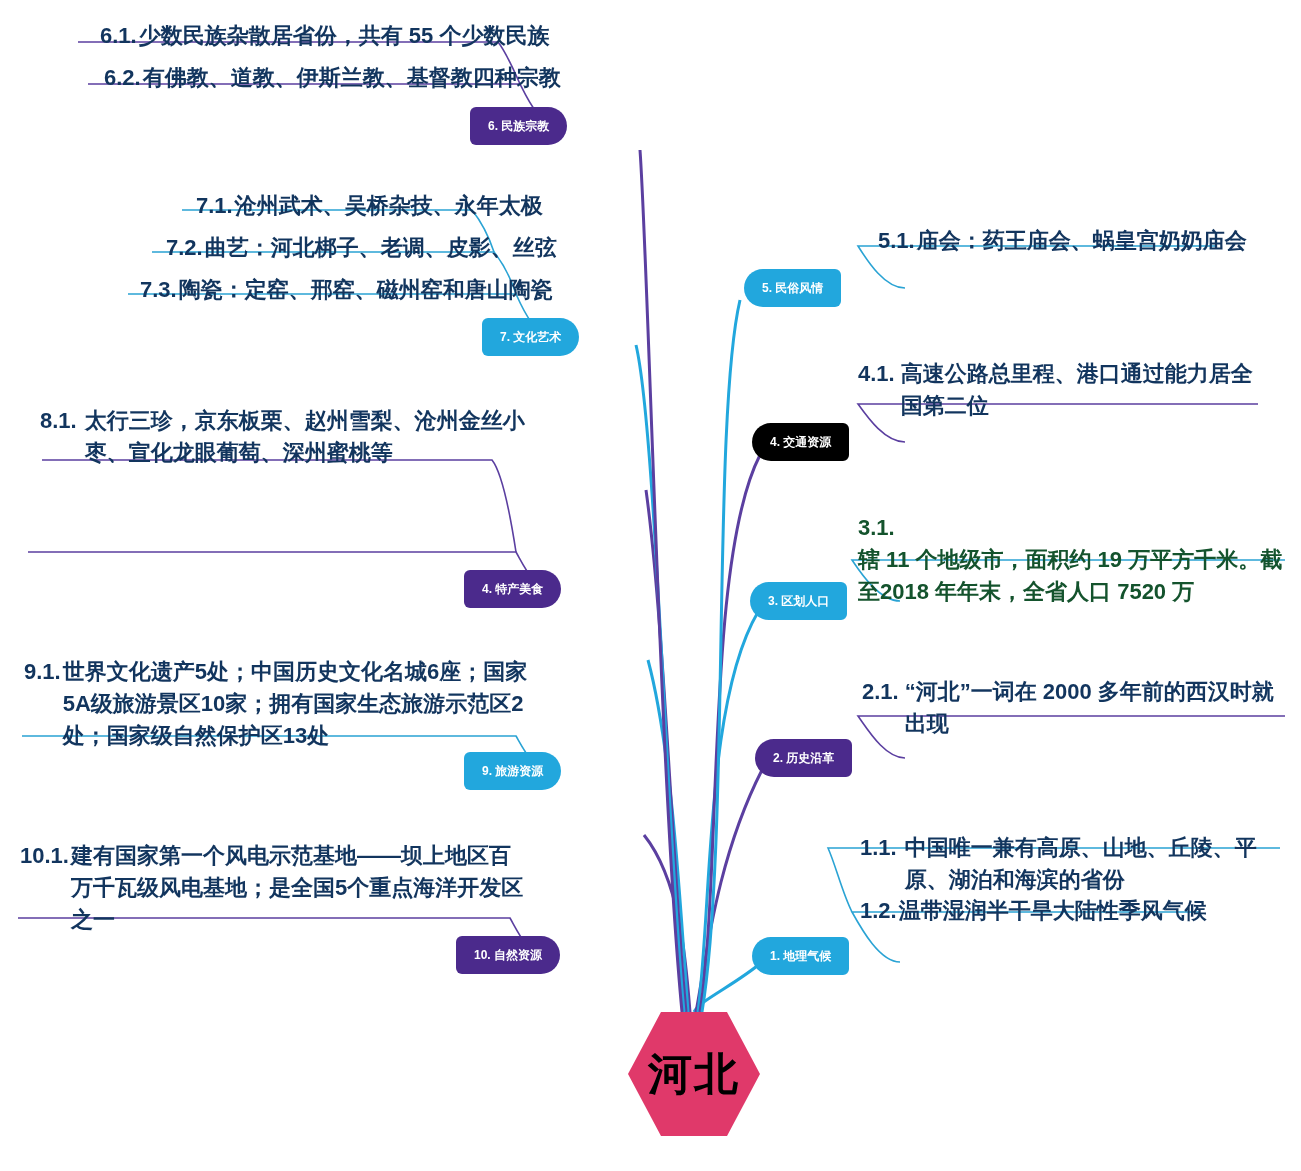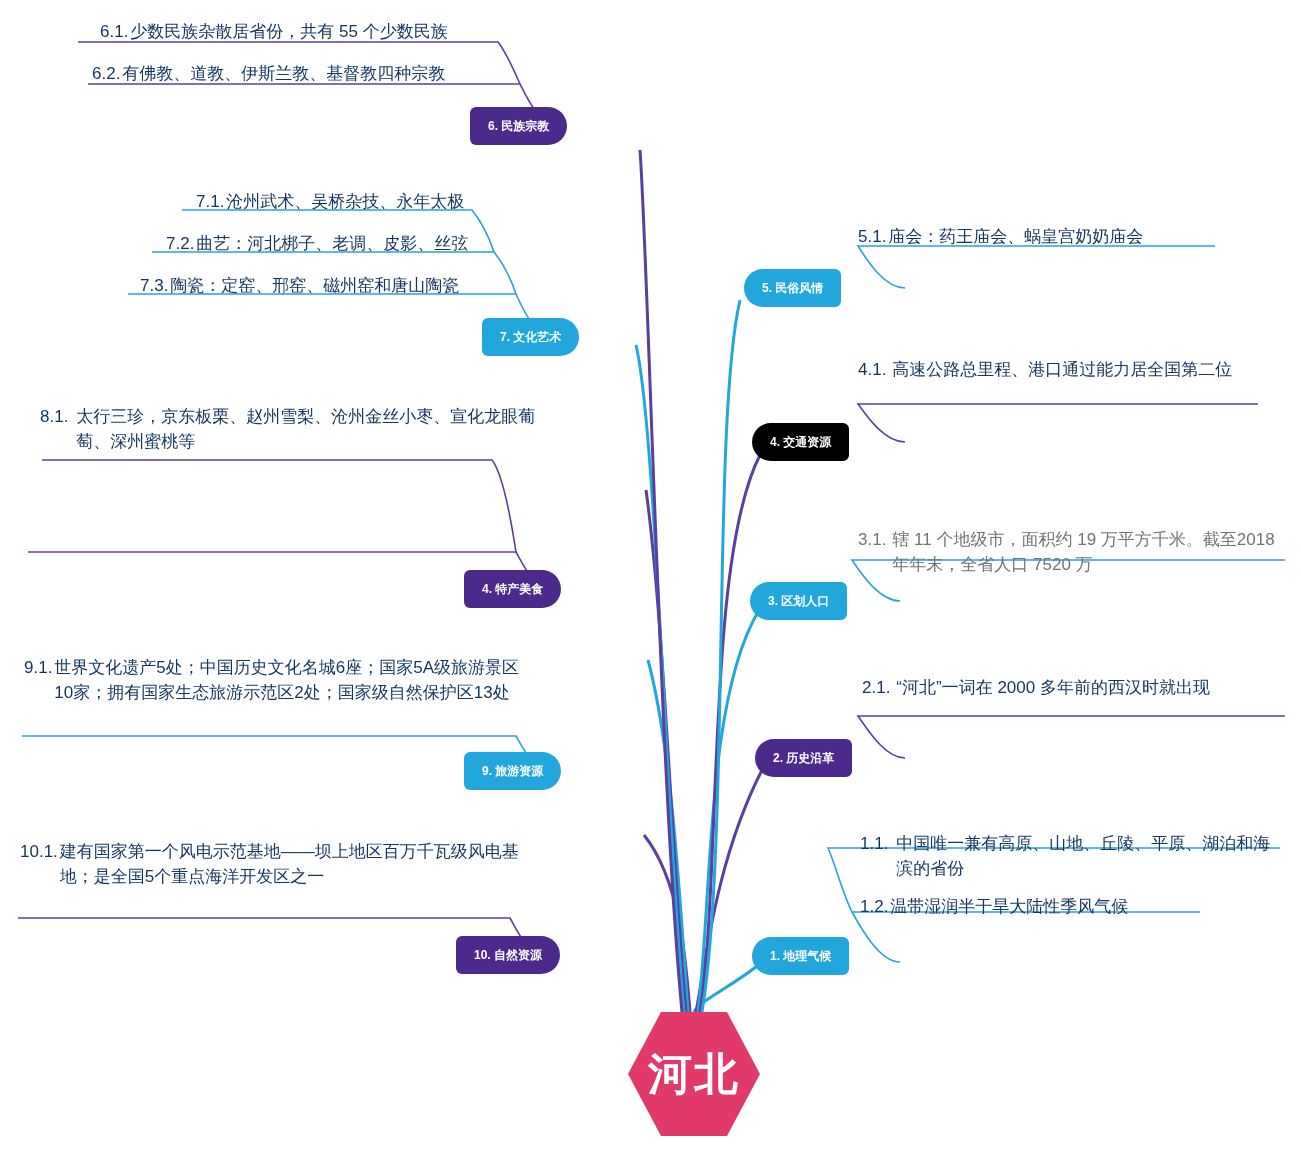--- a/index.html
+++ b/index.html
@@ -72,8 +72,8 @@
     position: absolute;
     display: flex;
     align-items: flex-start;
-    font-size: 17px;
-    font-weight: normal;
+    font-size: 22px;
+    font-weight: bold;
     line-height: 1.45;
     box-sizing: border-box;
   }

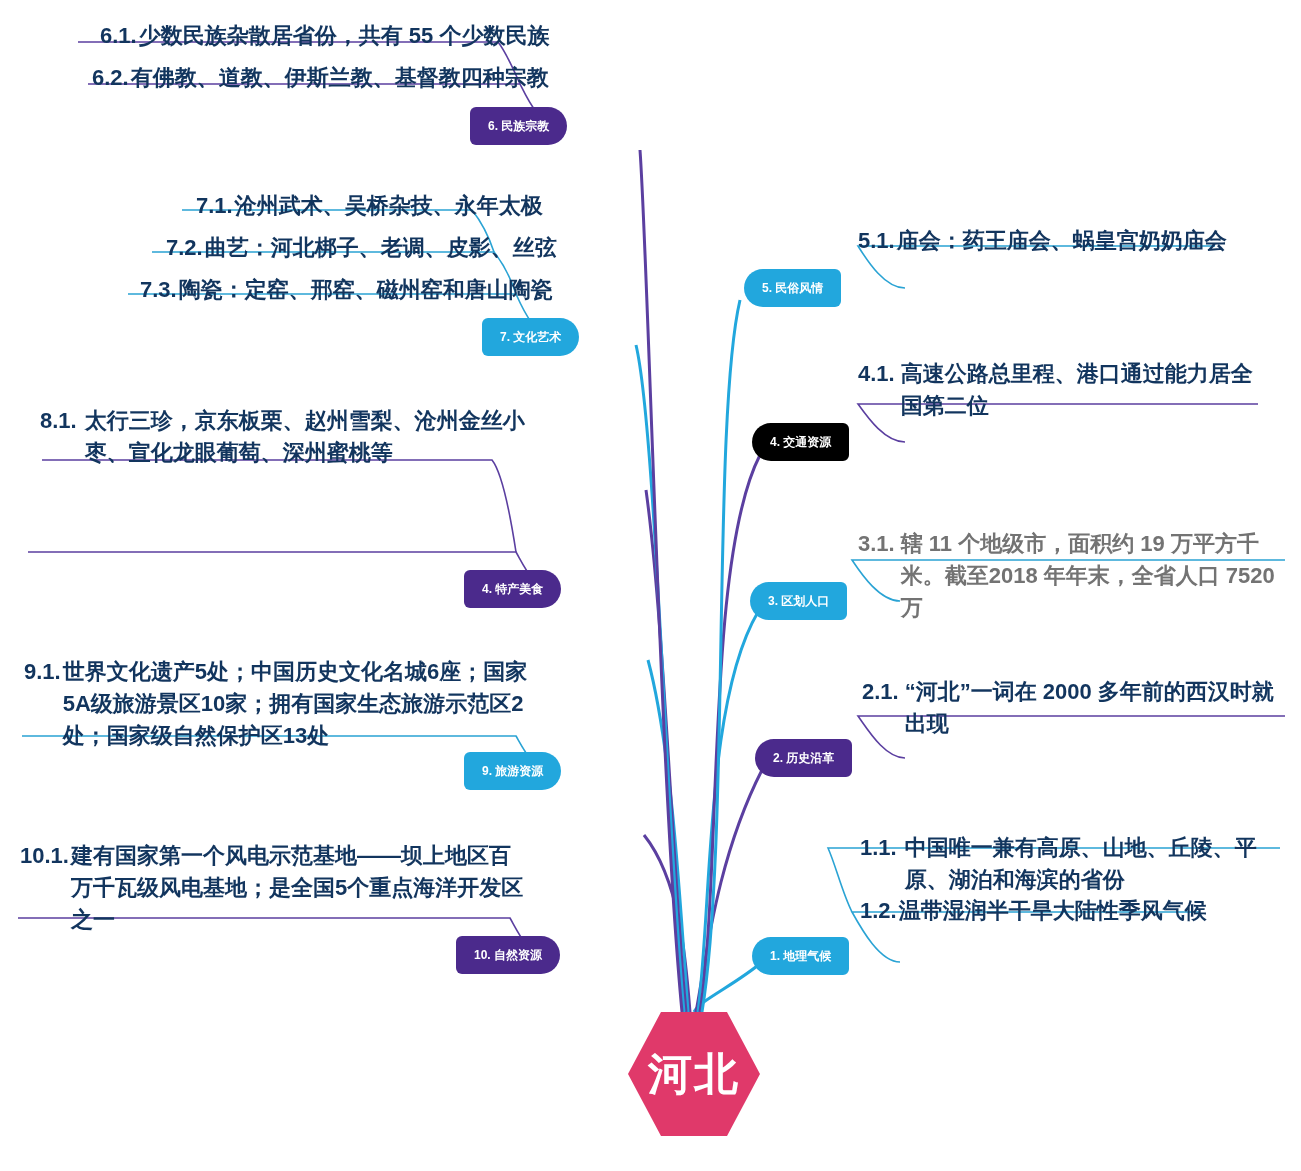--- a/index.html
+++ b/index.html
@@ -216,7 +216,7 @@
     <span class="txt">少数民族杂散居省份，共有 55 个少数民族</span>
   </div>
 
-  <div class="leaf left-side" style="left:92px; top:62px; width:480px; color:#12355e;">
+  <div class="leaf left-side" style="left:104px; top:62px; width:480px; color:#12355e;">
     <span class="num" style="margin-right:2px;">6.2.</span>
     <span class="txt">有佛教、道教、伊斯兰教、基督教四种宗教</span>
   </div>

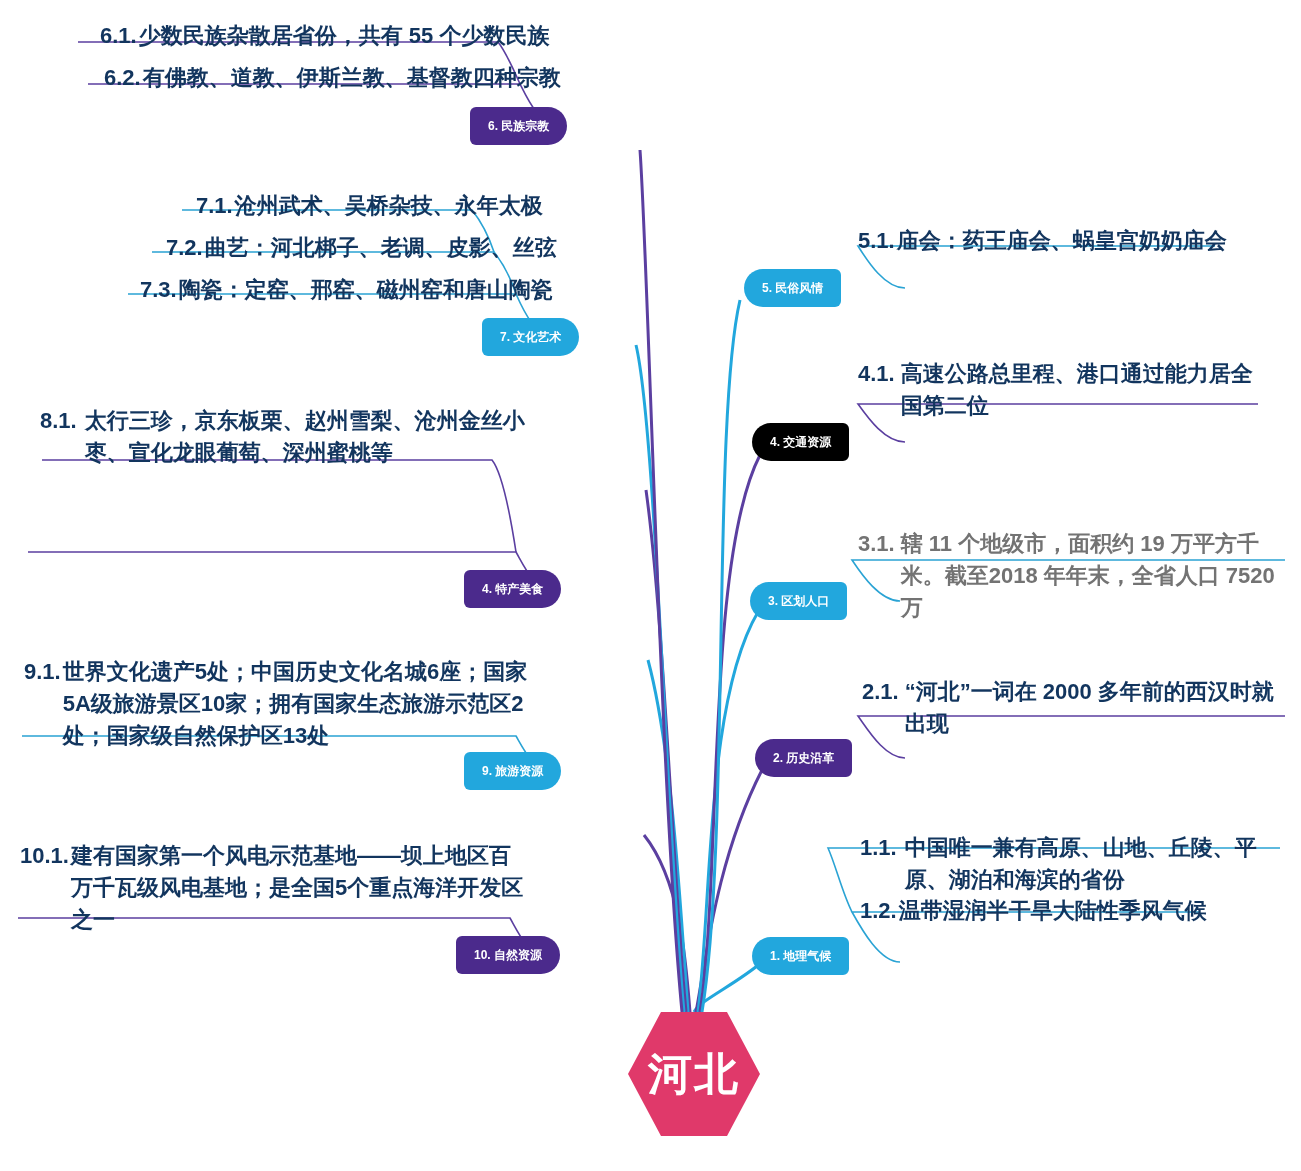--- a/index.html
+++ b/index.html
@@ -207,7 +207,7 @@
   </div>
 
   <div class="leaf right-side" style="left:858px; top:225px; width:400px; color:#12355e;">
-    <span class="num" style="margin-right:2px;">5.1.</span>
+    <span class="num" style="margin-right:2px;margin-left:20px;">5.1.</span>
     <span class="txt">庙会：药王庙会、蜗皇宫奶奶庙会</span>
   </div>
 

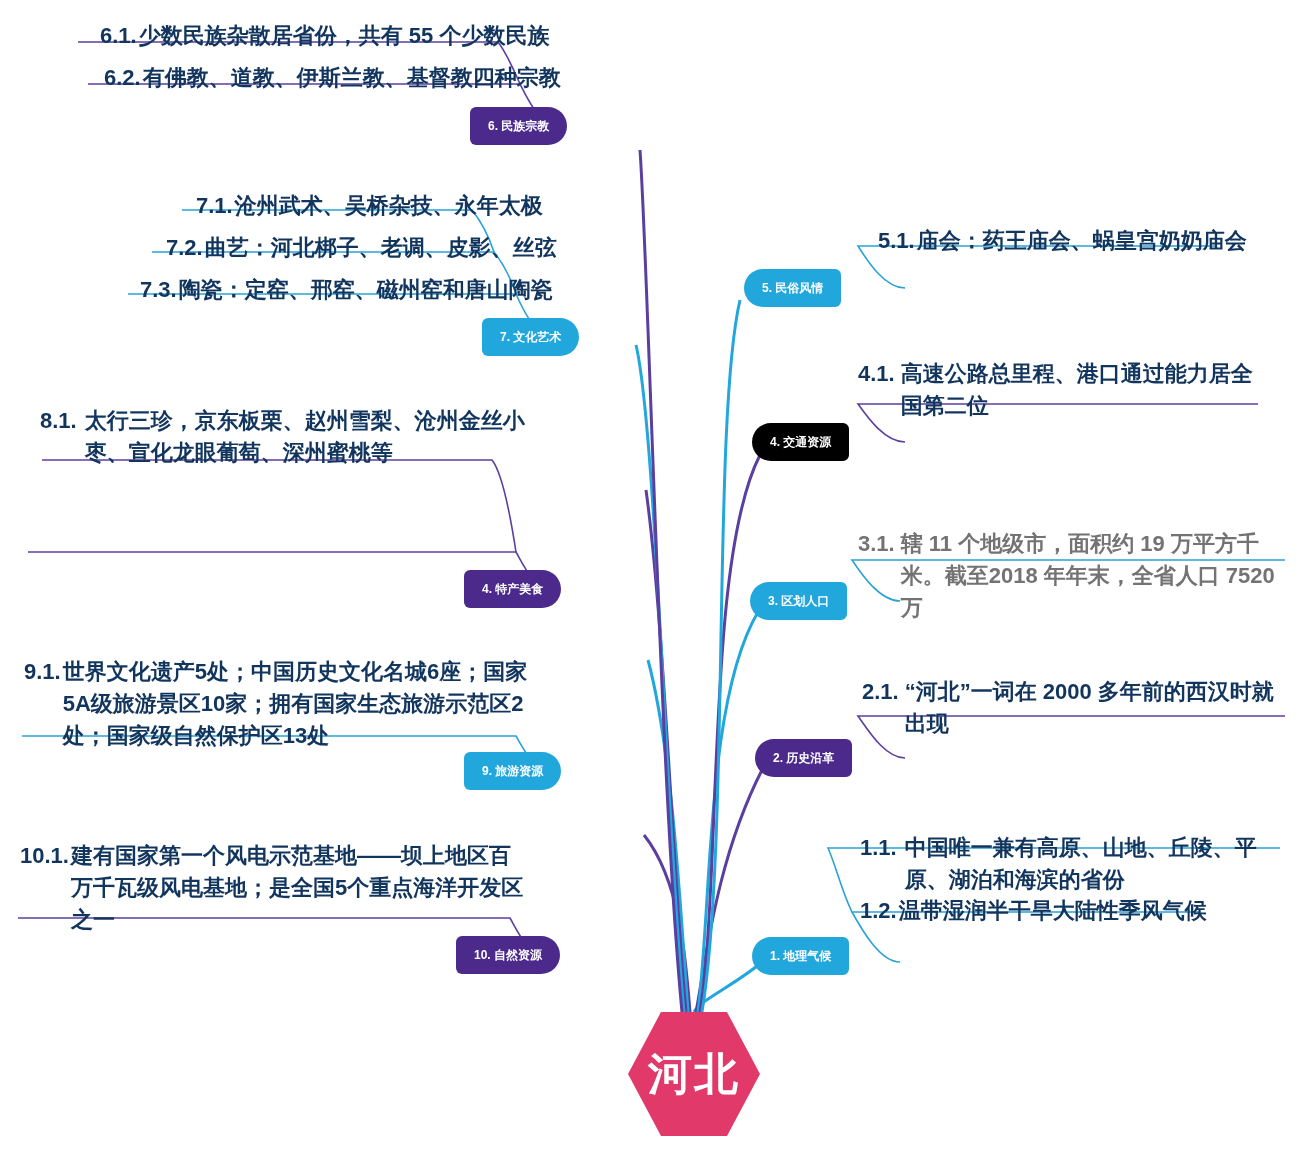--- a/index.html
+++ b/index.html
@@ -196,7 +196,7 @@
     <span class="txt">“河北”一词在 2000 多年前的西汉时就出现</span>
   </div>
 
-  <div class="leaf right-side" style="left:858px; top:528px; width:428px; color:#737373;">
+  <div class="leaf right-side" style="left:858px; top:512px; width:428px; color:#14532d;flex-direction:column;">
     <span class="num" style="margin-right:6px;">3.1.</span>
     <span class="txt">辖 11 个地级市，面积约 19 万平方千米。截至2018 年年末，全省人口 7520 万</span>
   </div>

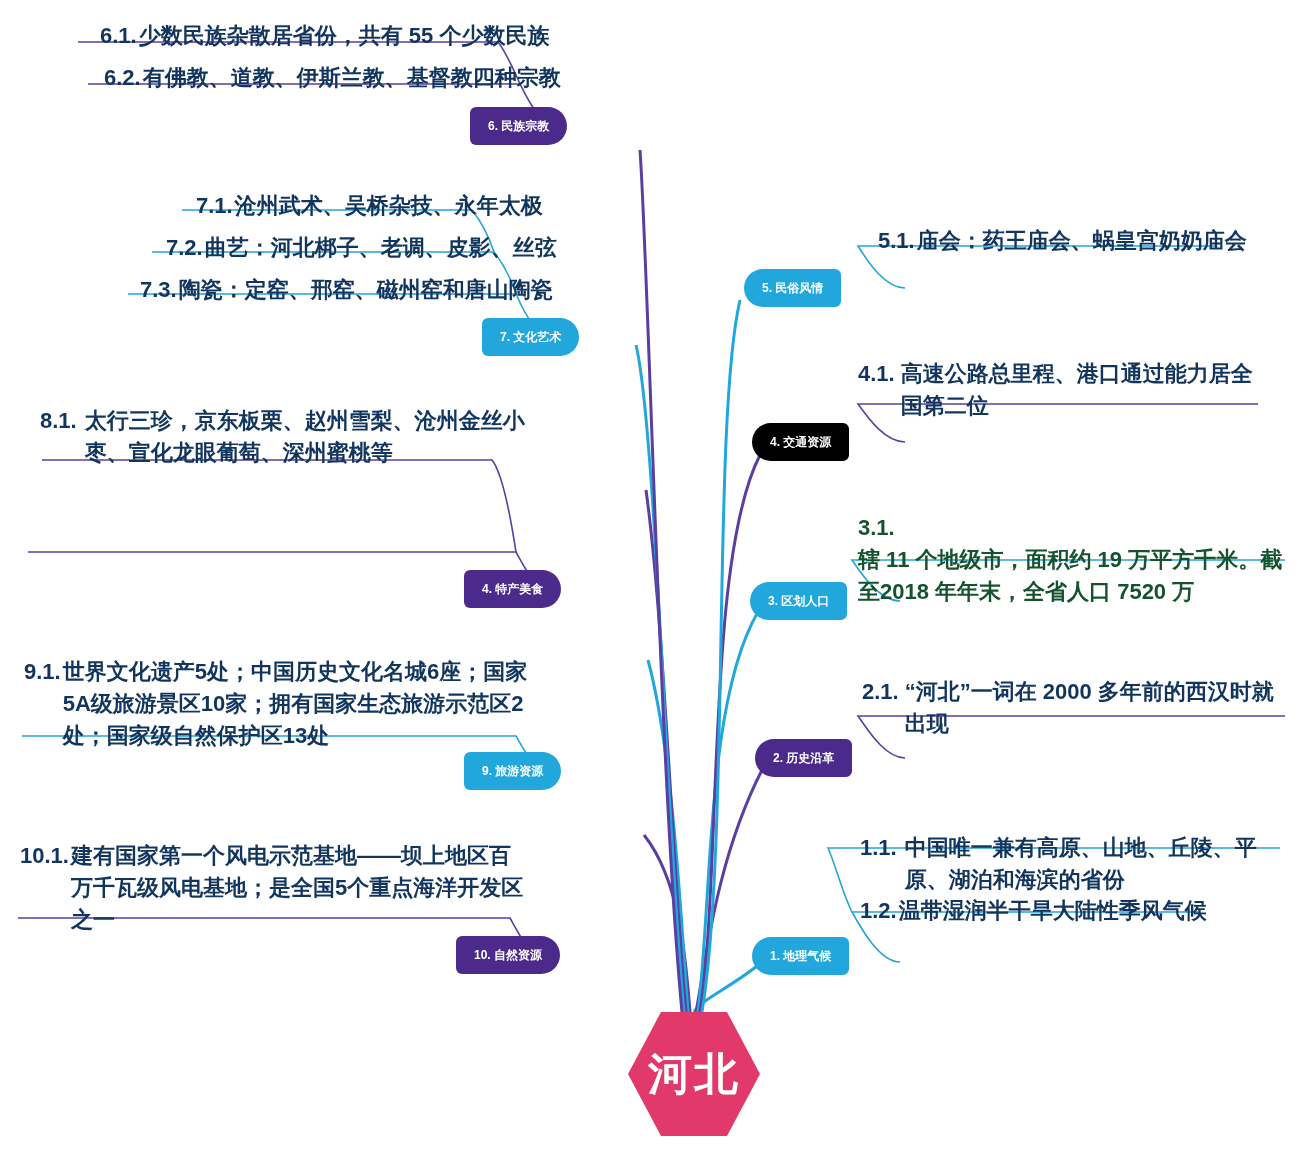--- a/index.html
+++ b/index.html
@@ -37,7 +37,7 @@
     display: flex;
     align-items: center;
     justify-content: center;
-    color: #ffffff;
+    color: #000000;
     font-size: 44px;
     font-weight: bold;
     letter-spacing: 2px;

